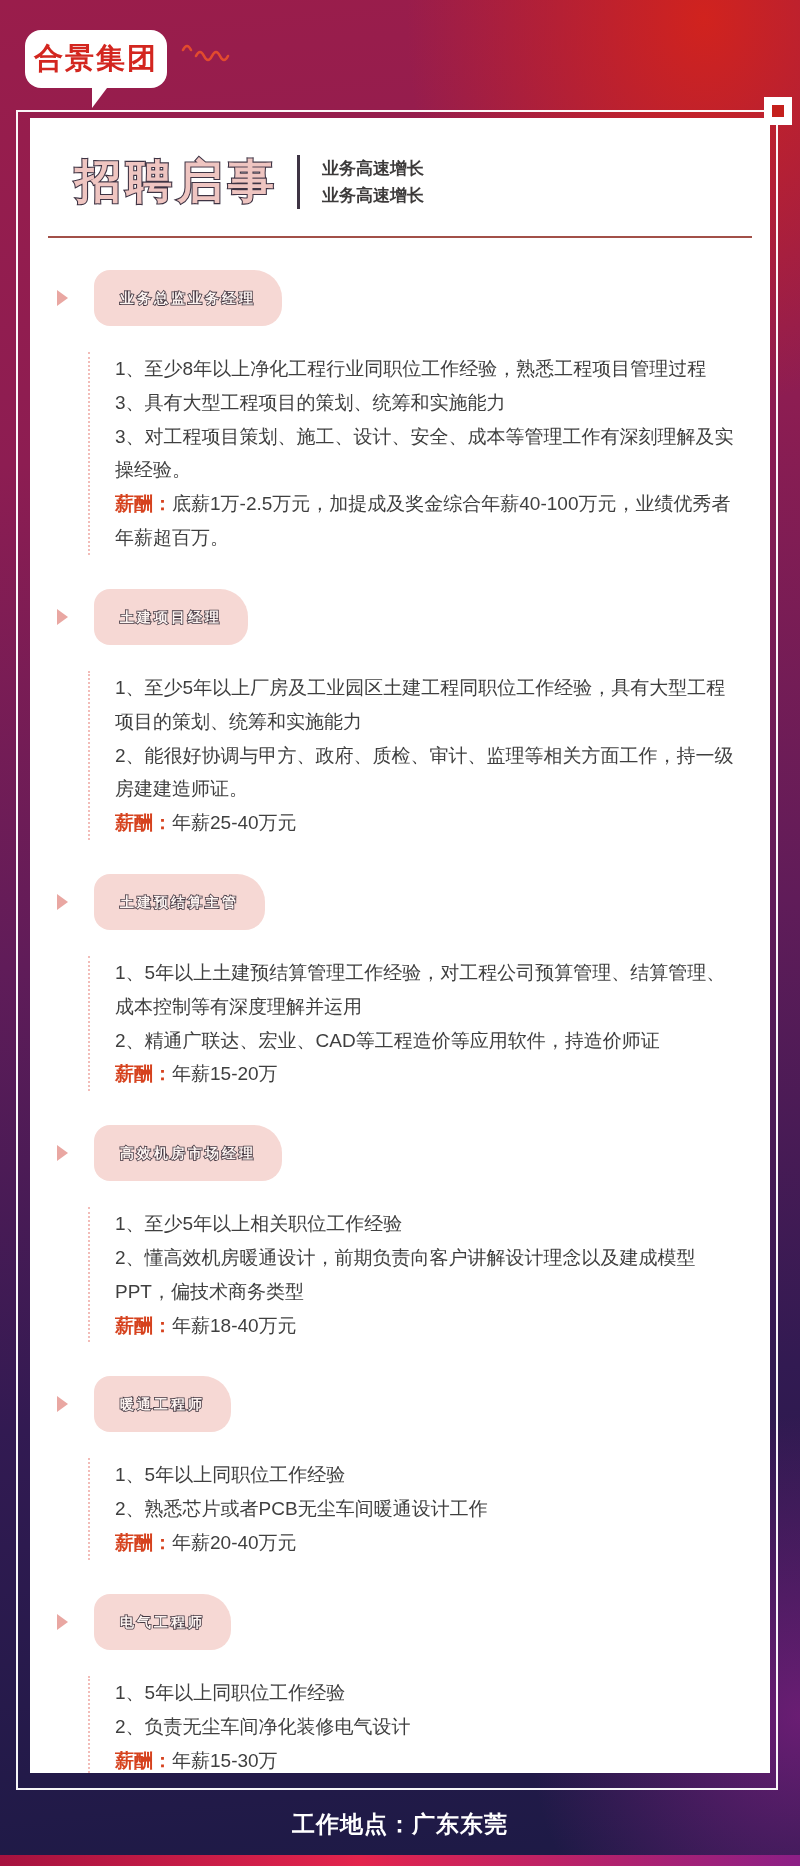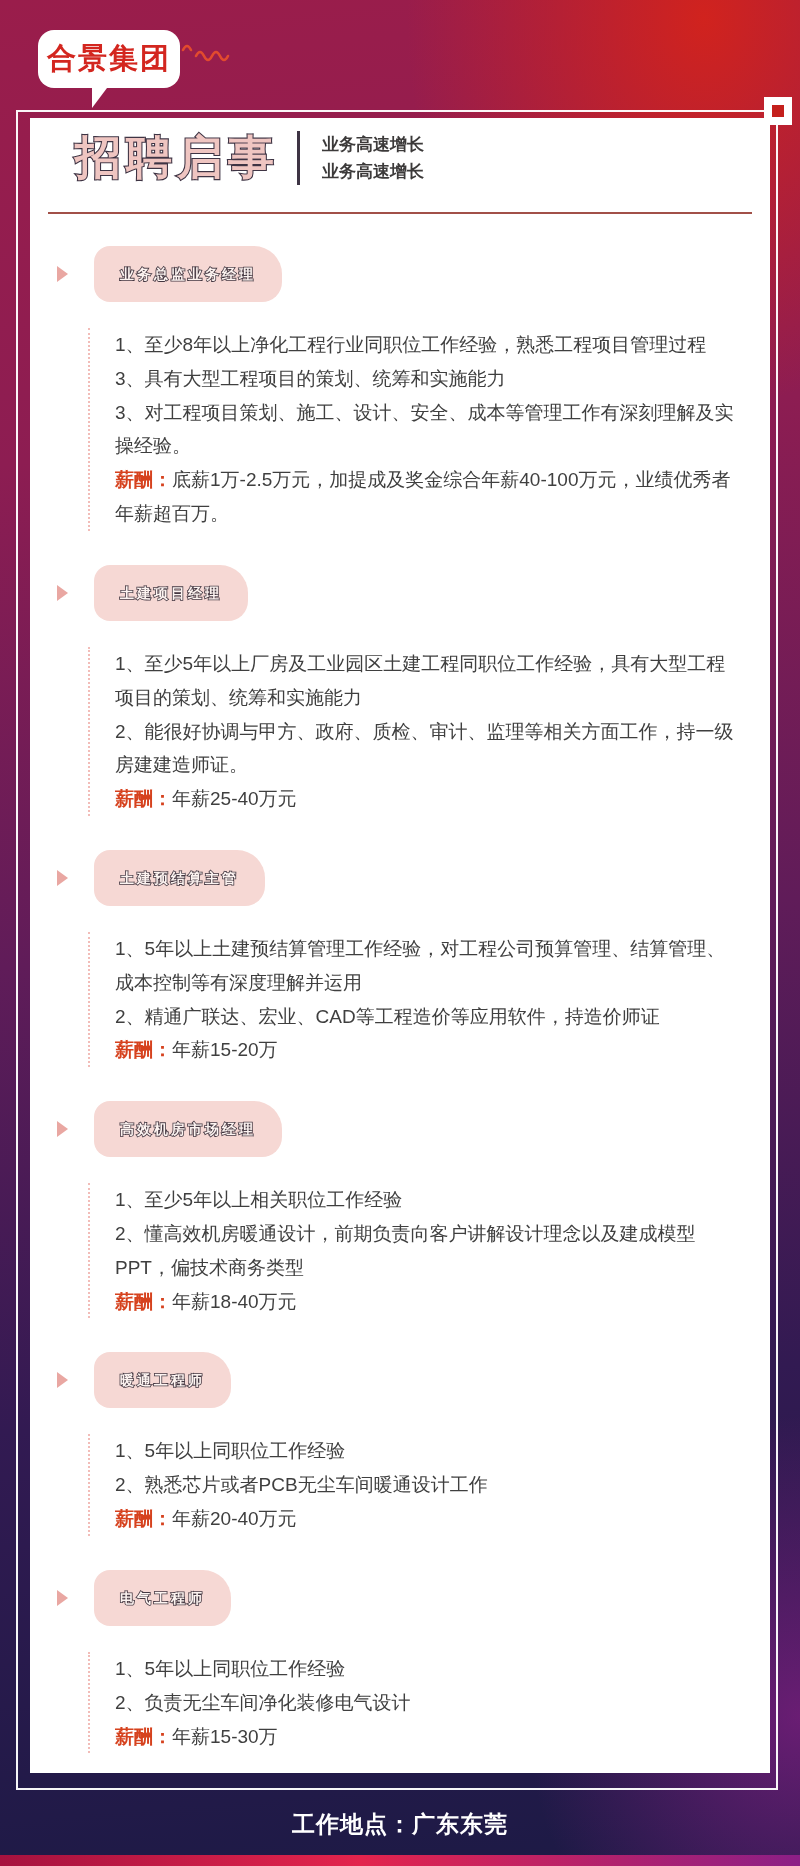--- a/index.html
+++ b/index.html
@@ -18,7 +18,7 @@
 
   
   .bubble {
-    position:absolute; left:38px; top:30px; width:142px; height:58px;
+    position:absolute; left:25px; top:30px; width:142px; height:58px;
     background:#fff; border-radius:16px; z-index:6;
     display:flex; align-items:center; justify-content:center;
   }

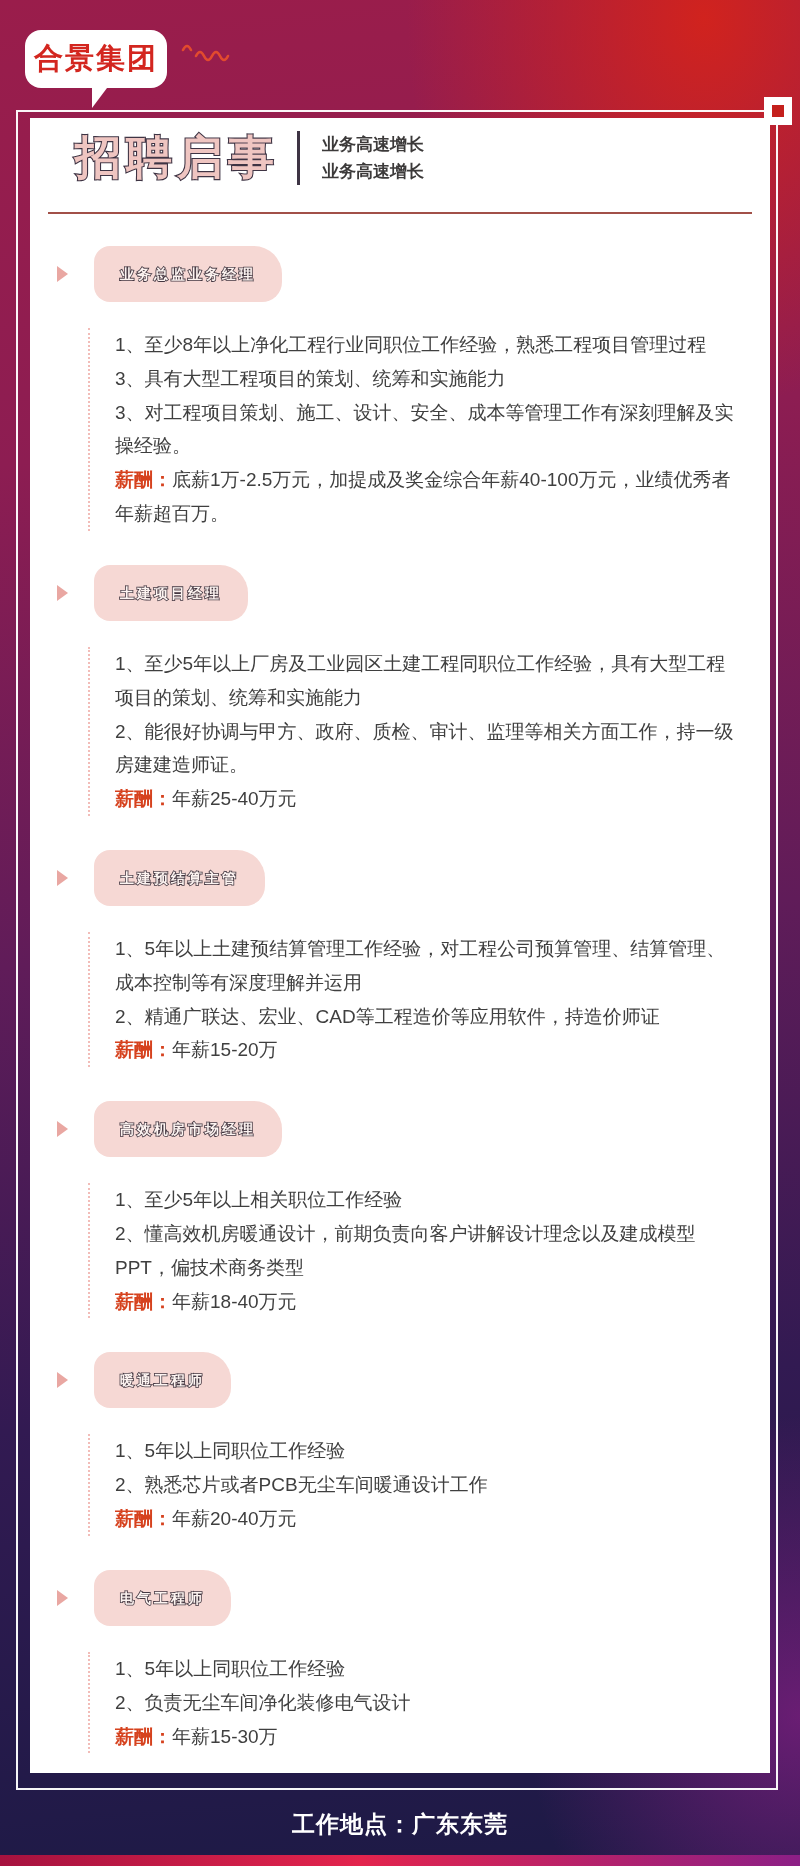--- a/index.html
+++ b/index.html
@@ -46,7 +46,7 @@
     background:#fff; z-index:2; overflow:hidden;
   }
 
-  .card-header { display:flex; align-items:center; margin:10px 40px 0 45px; height:60px; }
+  .card-header { display:flex; align-items:center; margin:34px 40px 0 45px; height:60px; }
   .page-title {
     font-size:46px; font-weight:800; letter-spacing:5px;
     color:#efc5c1; -webkit-text-stroke:2.2px #3e3444; paint-order:stroke fill;

